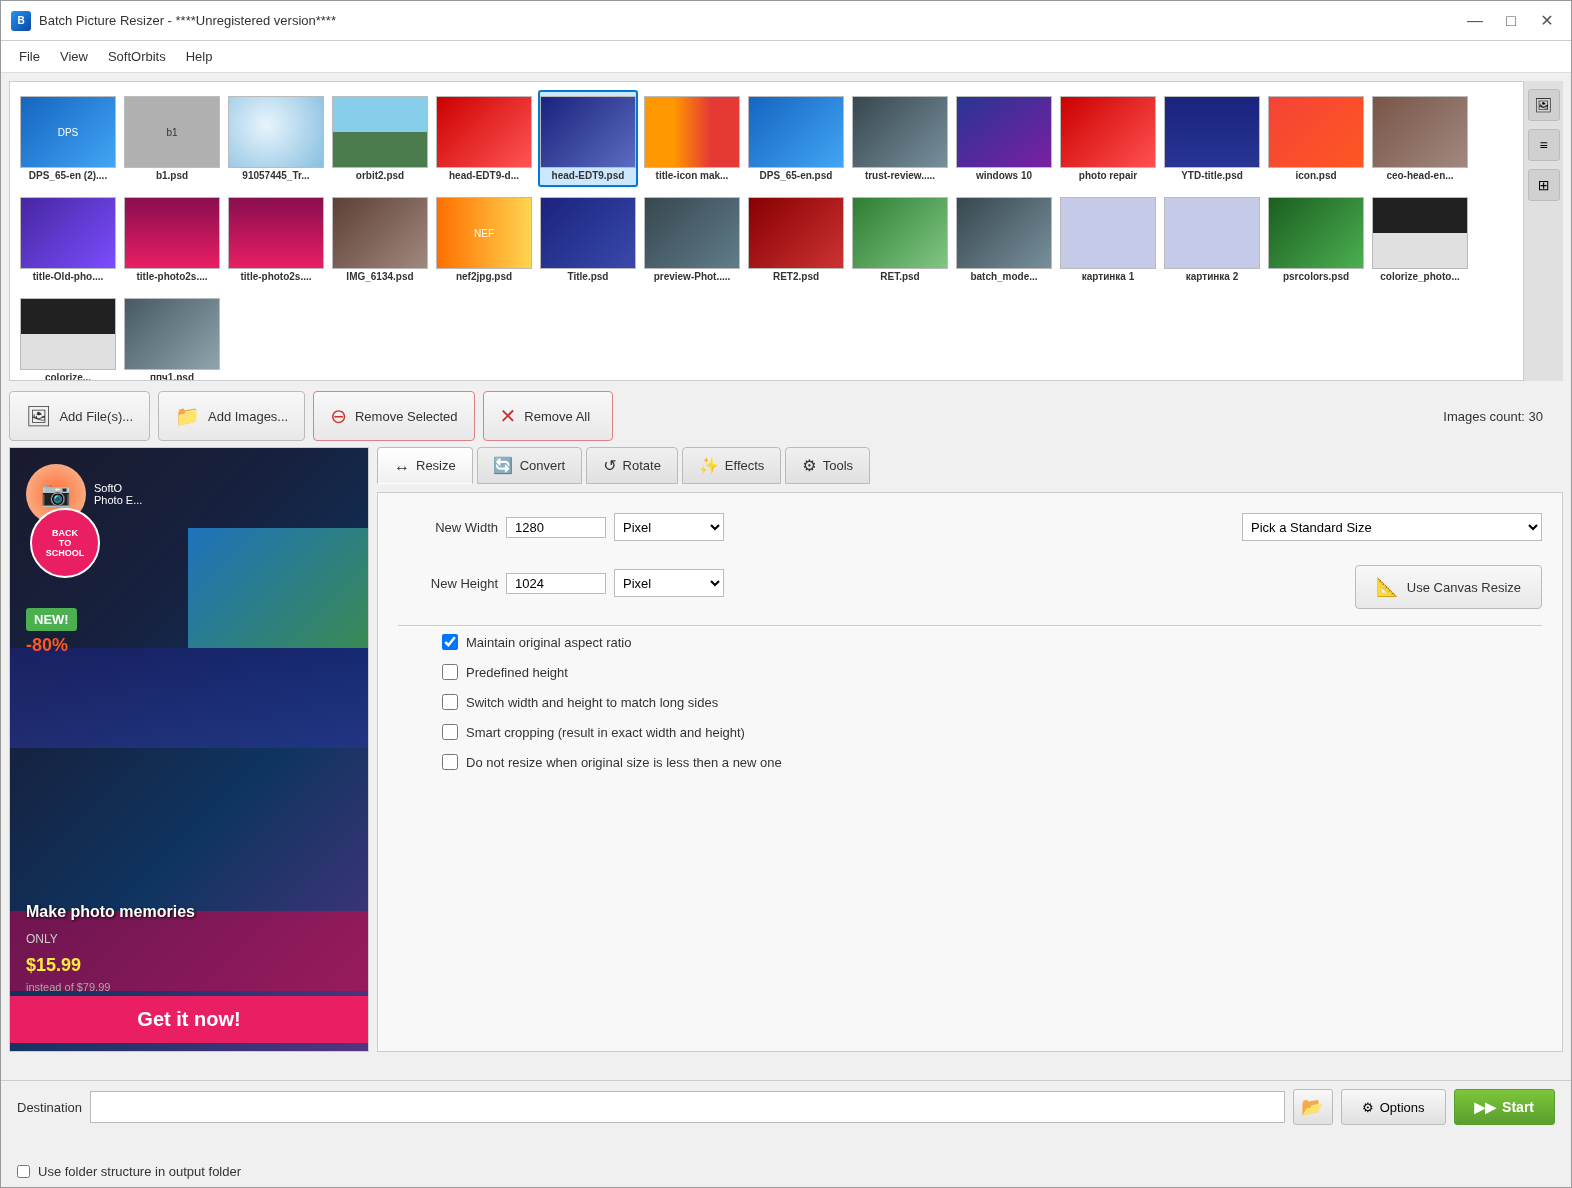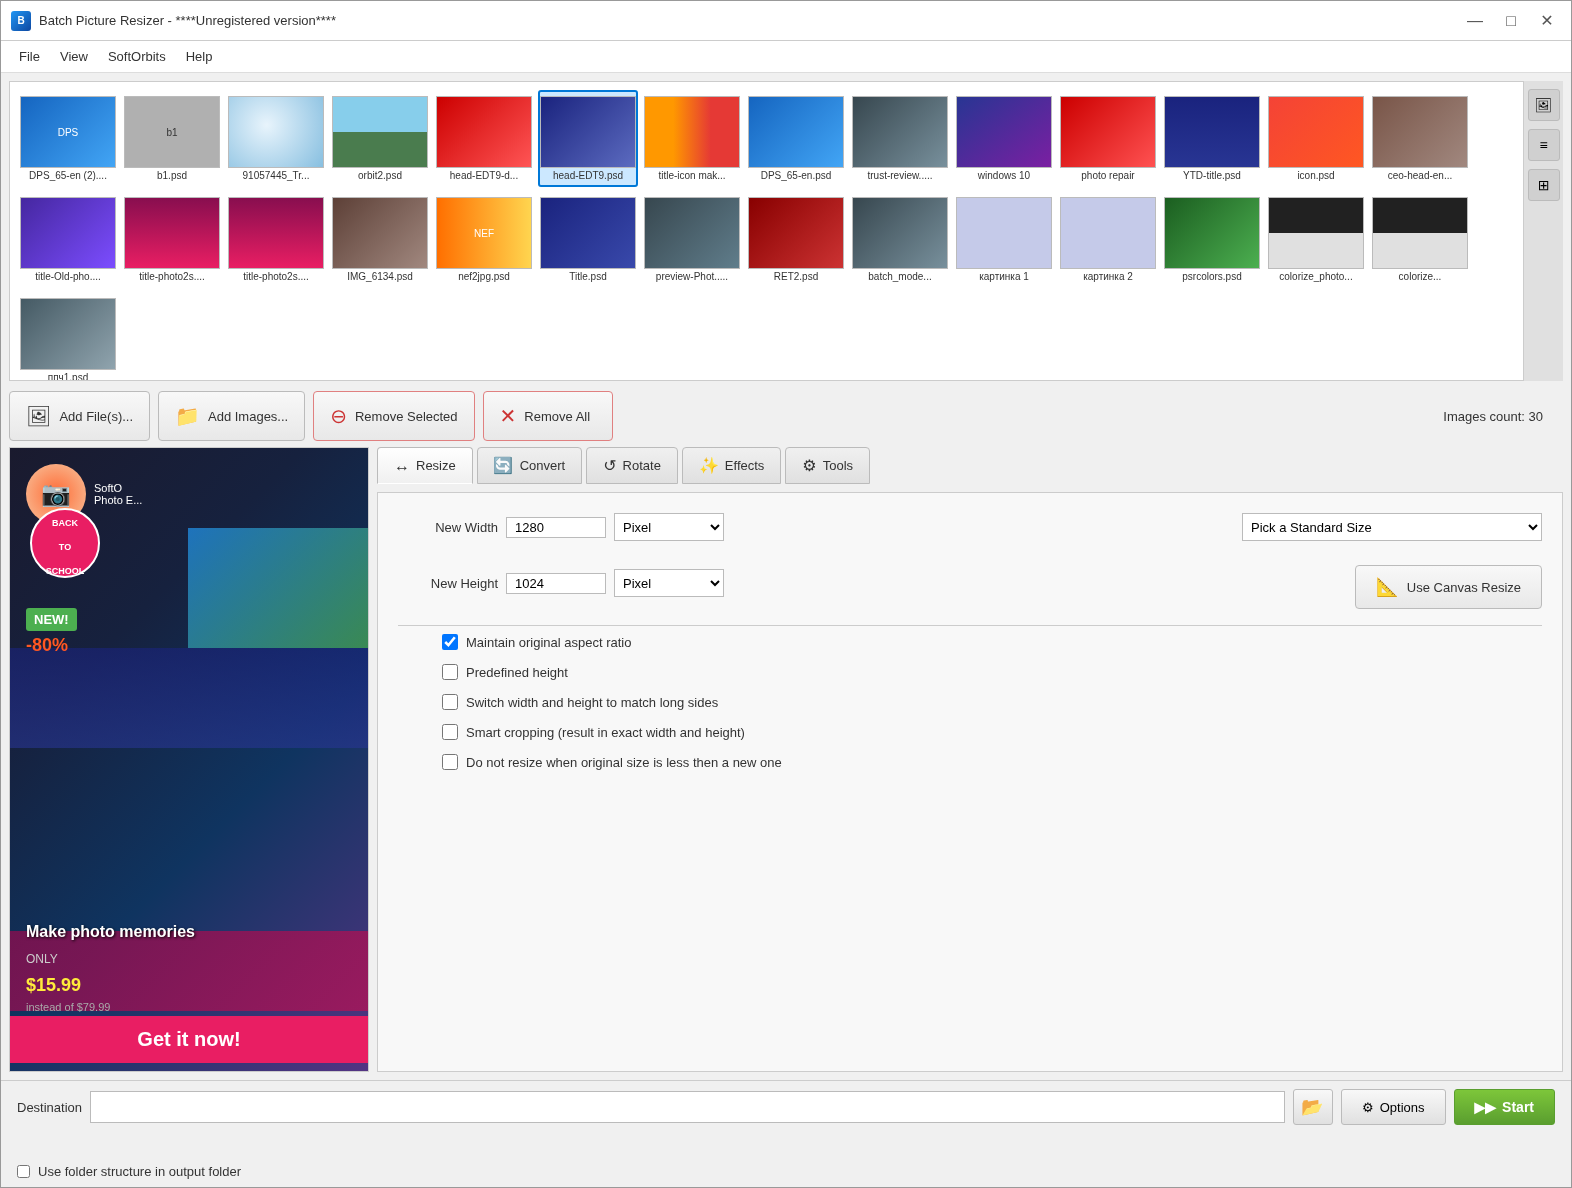--- a/index.html
+++ b/index.html
@@ -122,6 +122,7 @@
       text-overflow: ellipsis;
       white-space: nowrap;
       margin-top: 2px;
+      font-weight: bold;
     }
     
     .toolbar {

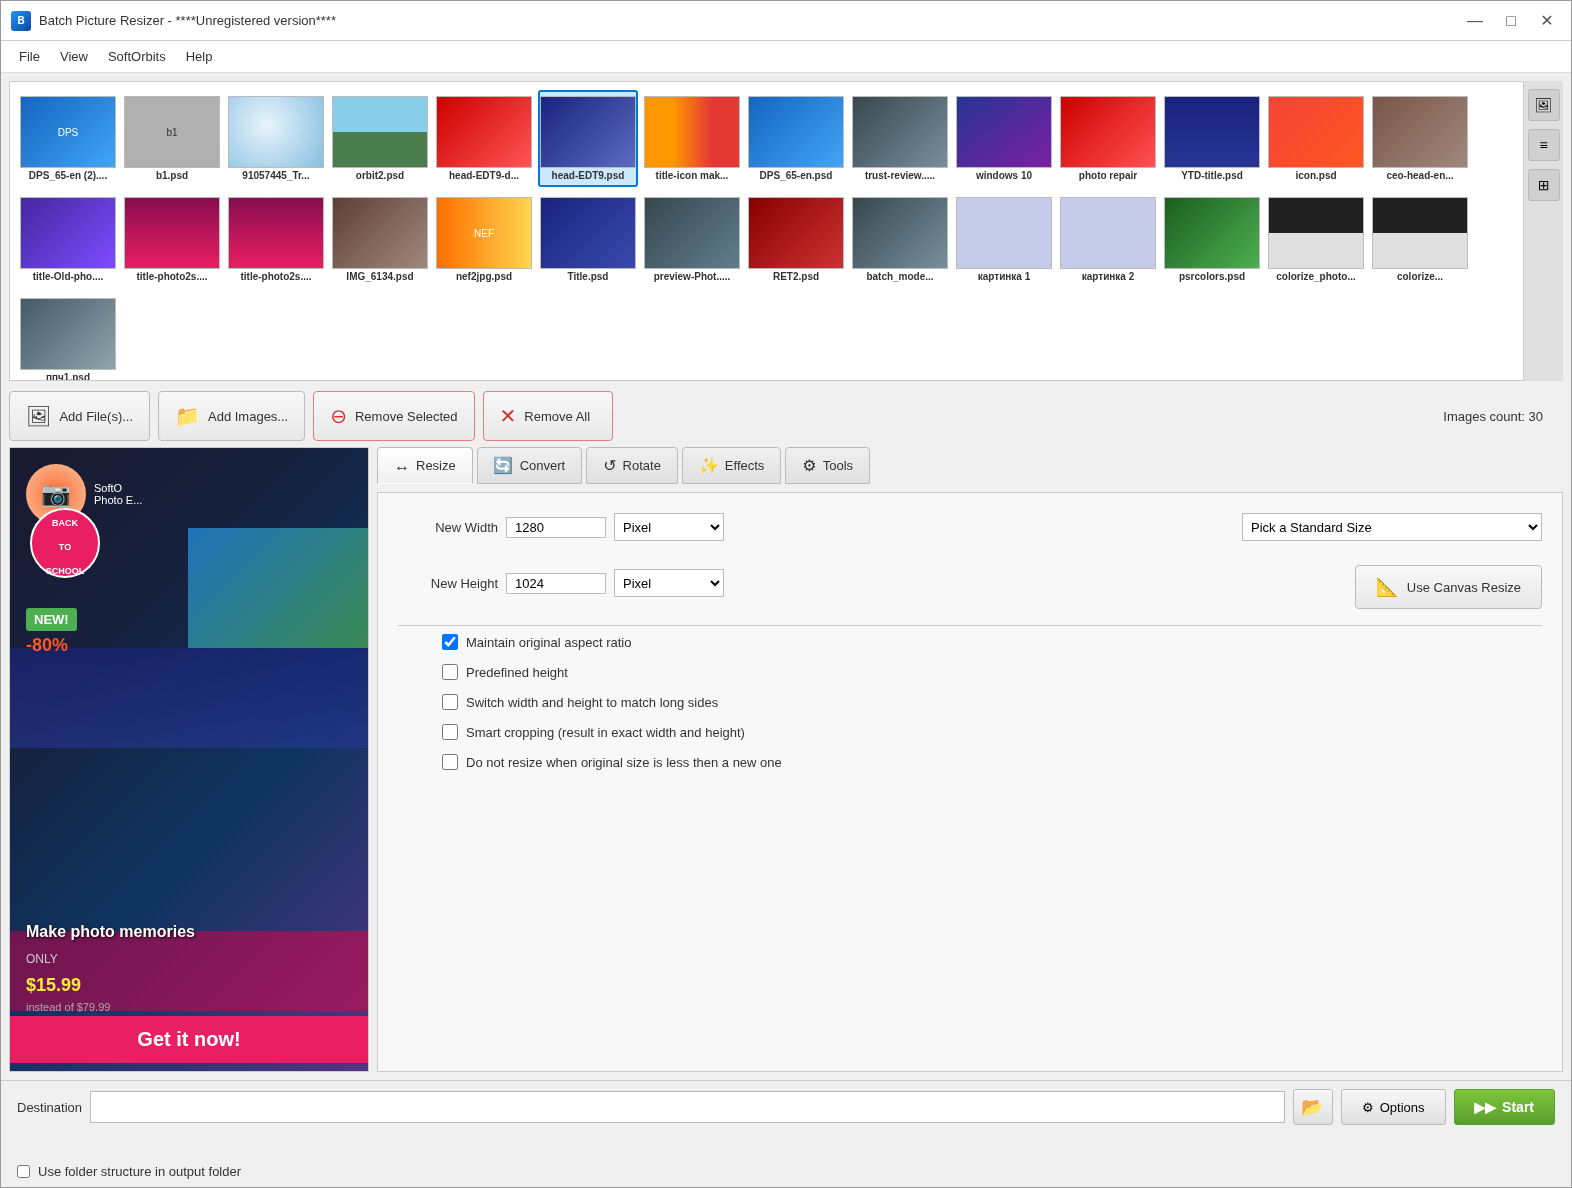--- a/index.html
+++ b/index.html
@@ -488,6 +488,10 @@
           <div class="image-item">
             <div class="image-thumb" style="background: linear-gradient(135deg, rgb(136, 0, 0), rgb(204, 51, 51)); color: white; font-size: 10px;"></div>
             <div class="image-label">RET2.psd</div>
+          </div>
+          <div class="image-item">
+            <div class="image-thumb" style="background: linear-gradient(135deg, rgb(46, 125, 50), rgb(129, 199, 132)); color: white; font-size: 10px;"></div>
+            <div class="image-label">RET.psd</div>
           </div>
           <div class="image-item">
             <div class="image-thumb" style="background: linear-gradient(135deg, rgb(55, 71, 79), rgb(120, 144, 156)); color: white; font-size: 10px;"></div>

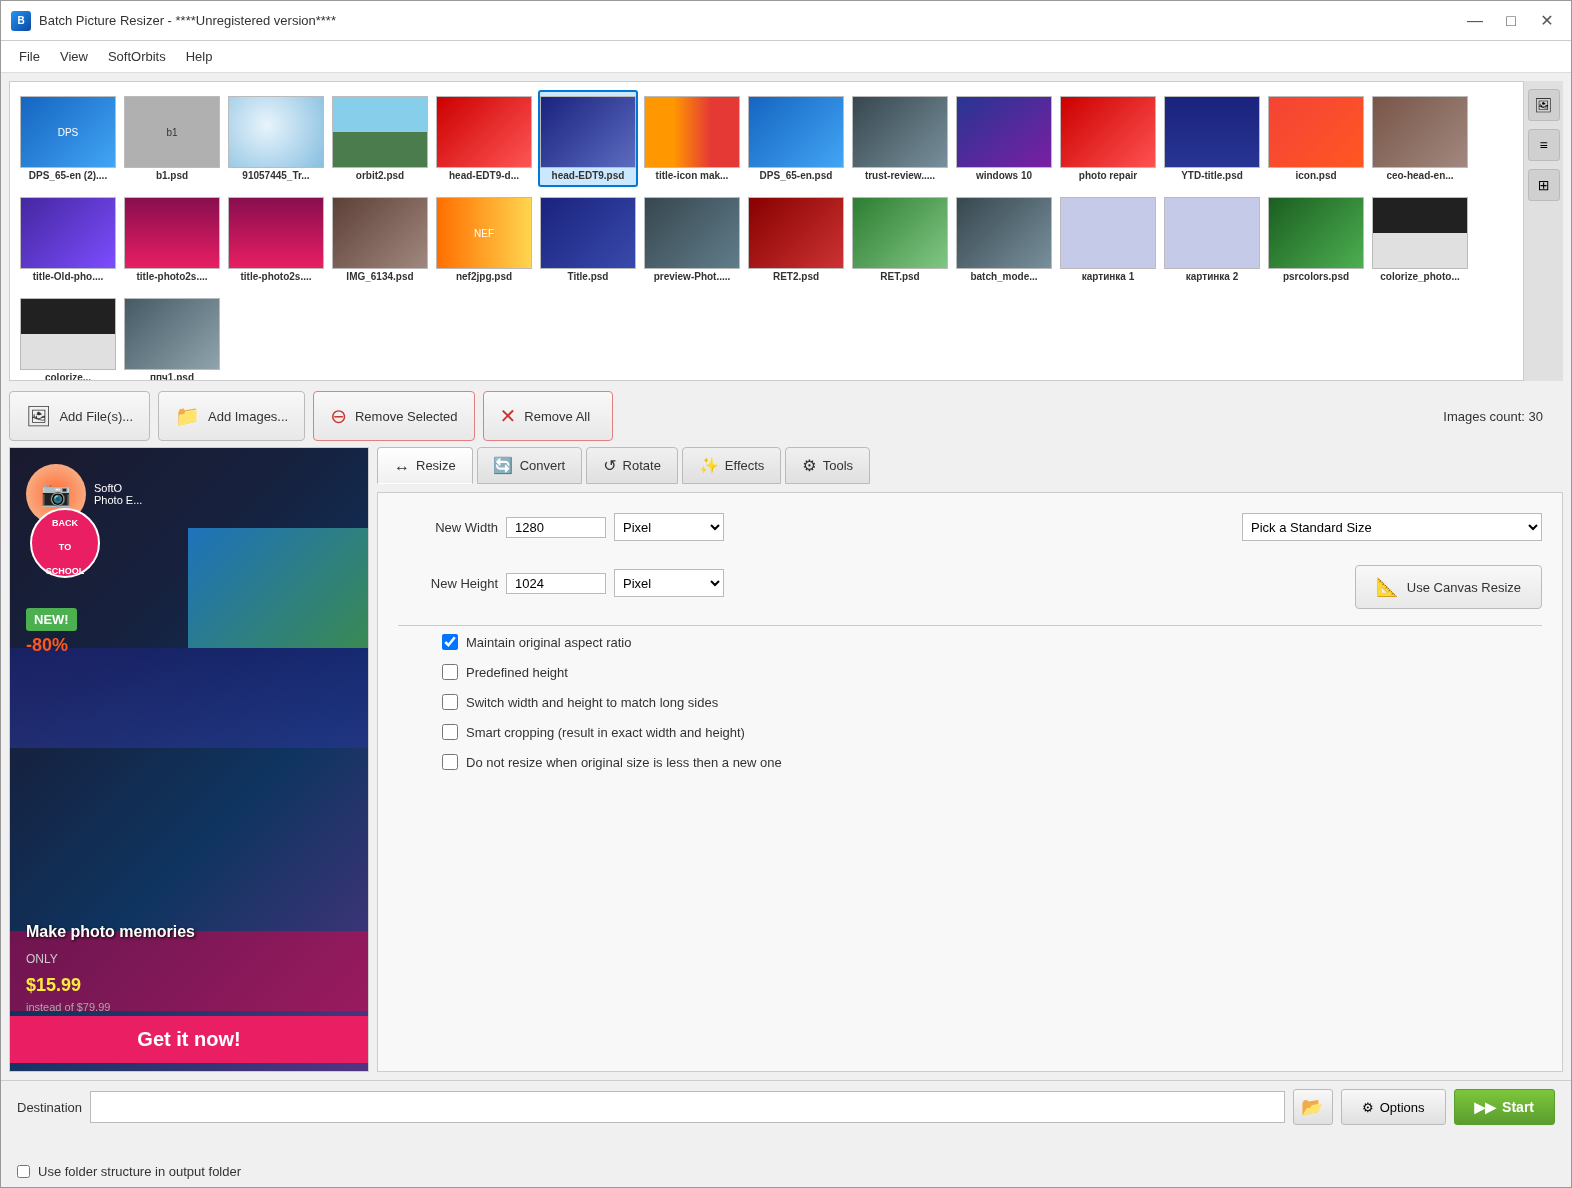--- a/index.html
+++ b/index.html
@@ -562,7 +562,7 @@
           <div style="color:white; font-size:11px;">SoftO<br>Photo E...</div>
         </div>
 
-        <div style="position:absolute; top:60px; left:20px; background:#e91e63; border-radius:50%; width:70px; height:70px; display:flex; flex-direction:column; align-items:center; justify-content:flex-end; color:white; font-size:9px; font-weight:bold; text-align:center; border:2px solid white;gap:14px;">
+        <div style="position:absolute; top:60px; left:20px; background:#e91e63; border-radius:50%; width:70px; height:70px; display:flex; flex-direction:column; align-items:center; justify-content:center; color:white; font-size:9px; font-weight:bold; text-align:center; border:2px solid white;">
           <div>BACK</div>
             <div>TO</div>
             <div>SCHOOL</div>

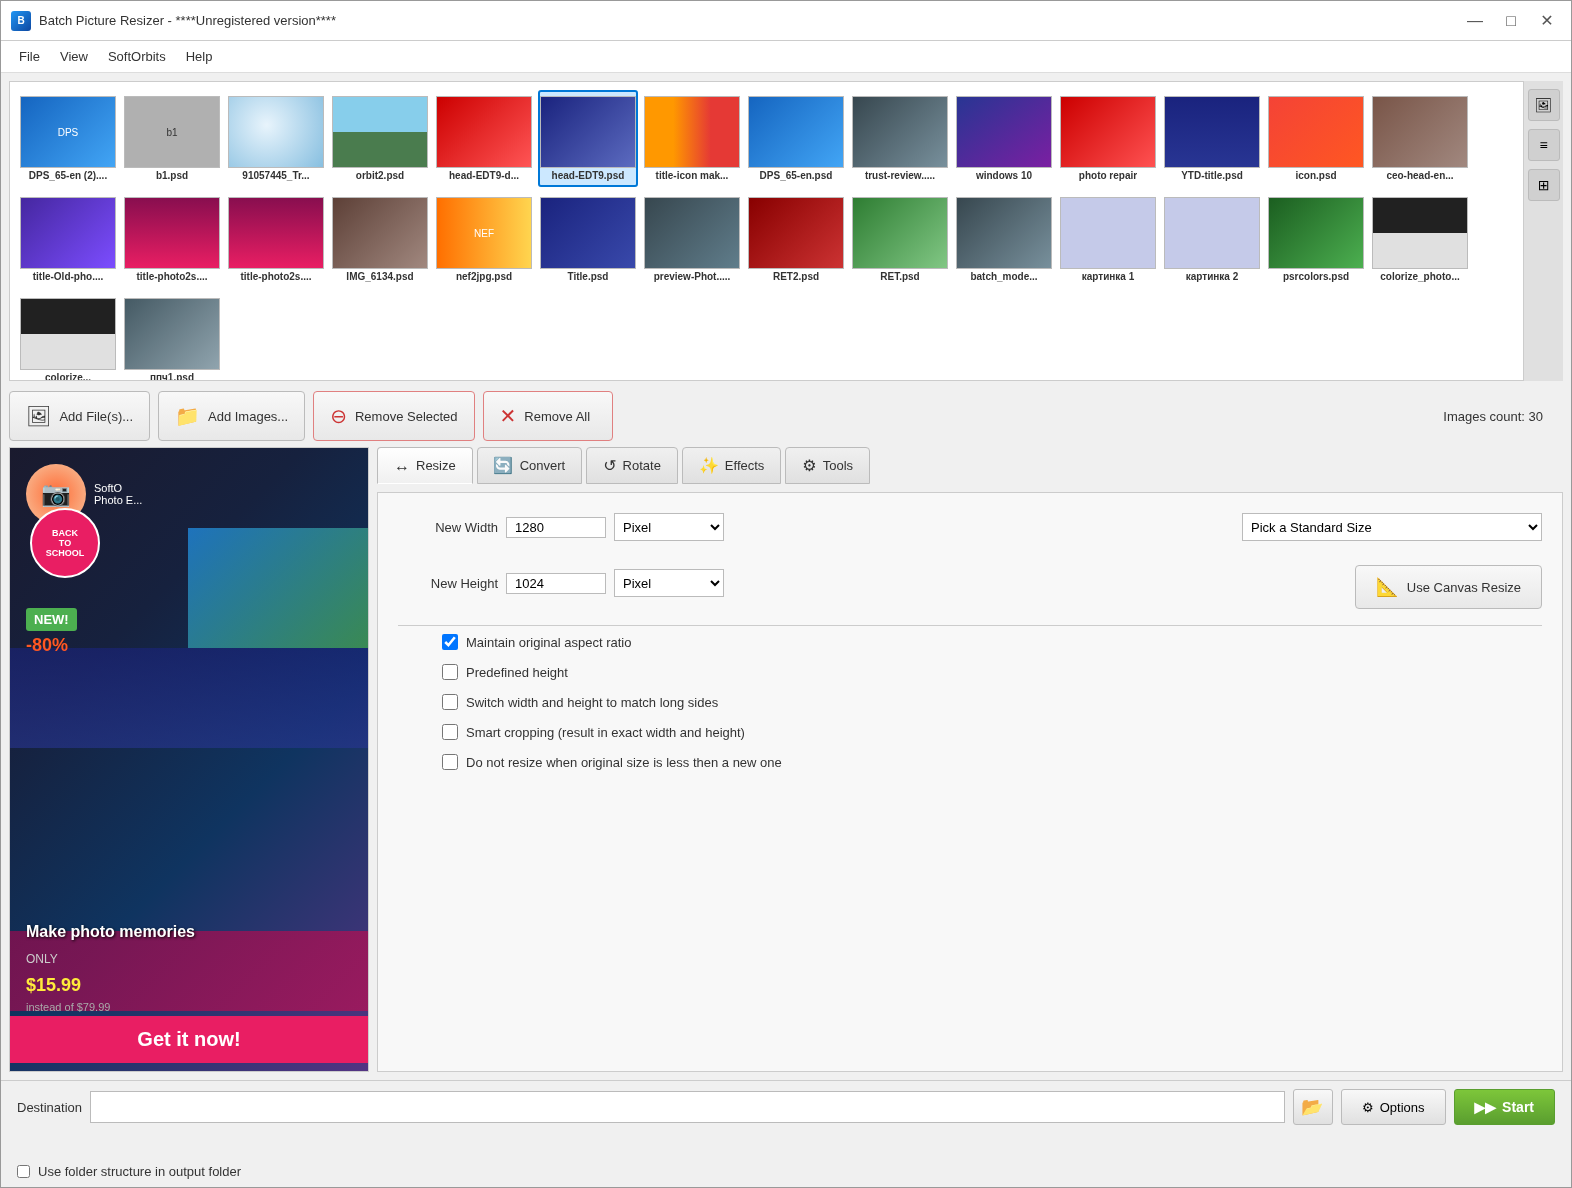--- a/index.html
+++ b/index.html
@@ -307,6 +307,7 @@
       border-top: 1px solid #ccc;
       gap: 8px;
       flex-shrink: 0;
+      margin-top: 20px;
     }
     .destination-label {
       font-size: 13px;

